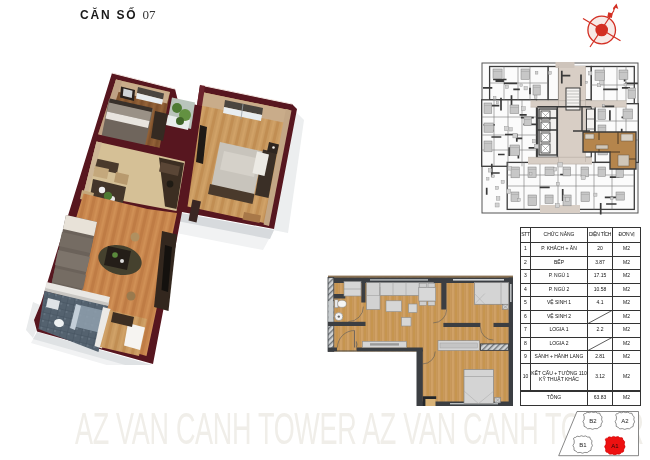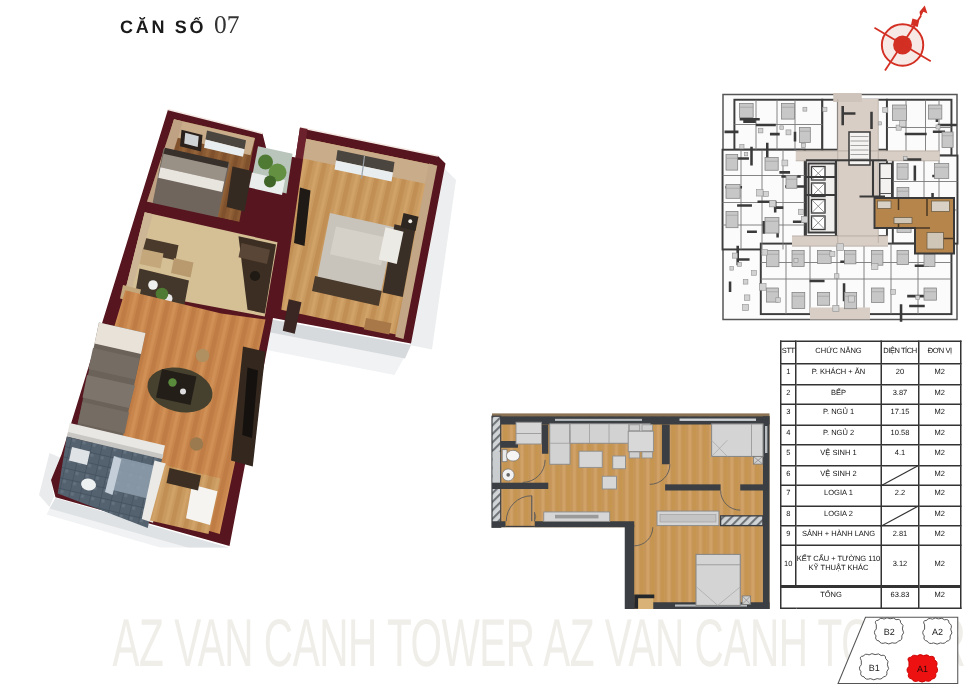--- a/index.html
+++ b/index.html
@@ -12,7 +12,7 @@
 
 <div class="abs" style="left:75px;top:403px;width:1400px;font-family:'Liberation Sans',sans-serif;font-size:45px;font-weight:400;color:#f0eee9;letter-spacing:-0.5px;transform:scaleX(0.6);transform-origin:0 0;white-space:nowrap;">AZ VAN CANH TOWER AZ VAN CANH TOWER</div>
 
-<div class="abs" style="left:80px;top:7px;font-size:12px;font-weight:bold;color:#1a1a1a;letter-spacing:1.8px;">CĂN SỐ <span style="font-family:'Liberation Serif',serif;font-weight:normal;font-size:17px;letter-spacing:0;color:#333;">07</span></div>
+<div class="abs" style="left:80px;top:7px;font-size:12px;font-weight:bold;color:#1a1a1a;letter-spacing:1.8px;">CĂN SỐ <span style="font-family:'Liberation Serif',serif;font-weight:normal;font-size:13px;letter-spacing:0;color:#333;">07</span></div>
 
 <svg class="abs" style="left:578px;top:1px;" width="46" height="54" viewBox="0 0 46 54">
 

